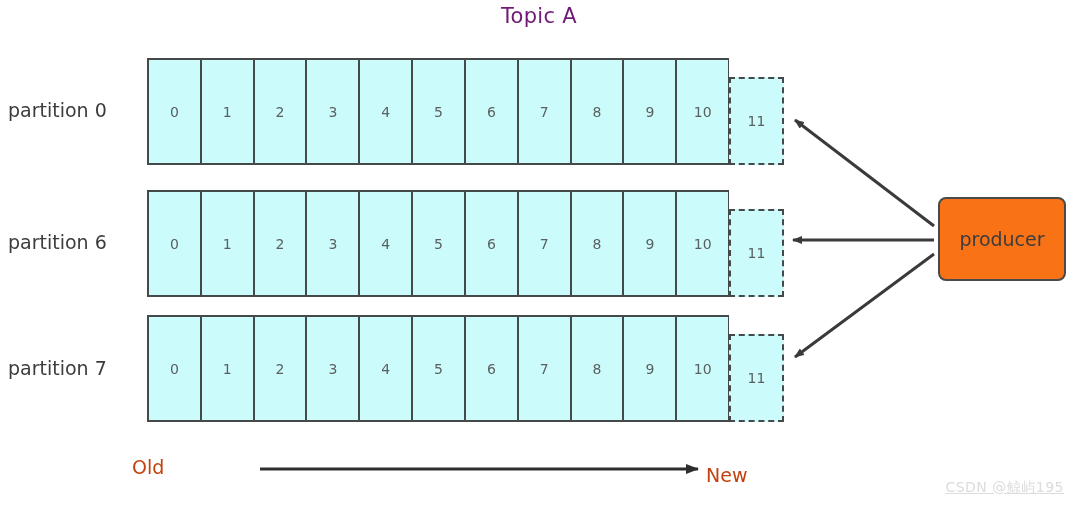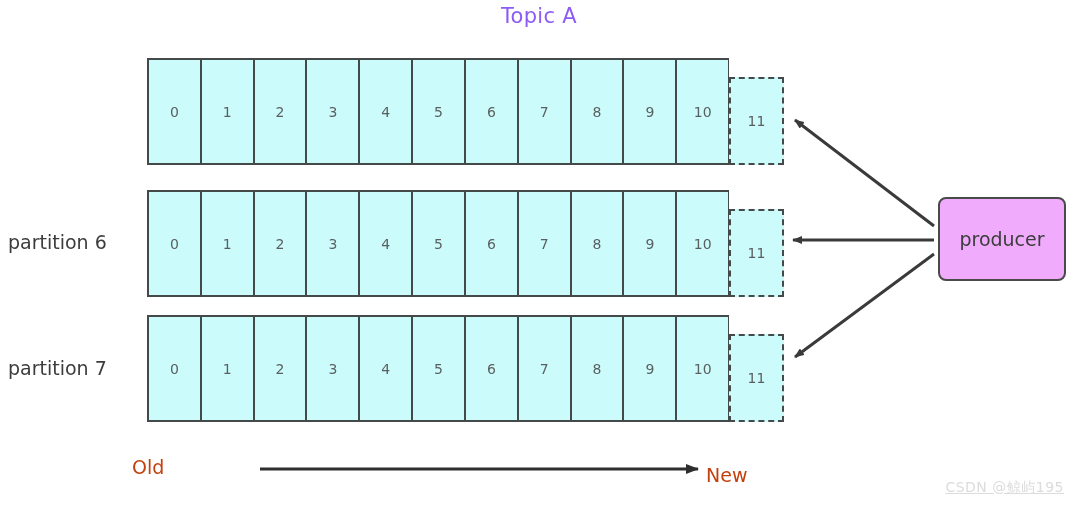--- a/index.html
+++ b/index.html
@@ -30,7 +30,7 @@
     width: 1078px;
     text-align: center;
     font-size: 21px;
-    color: #8b5cf6;
+    color: #701a75;
     letter-spacing: 0.3px;
   }
 

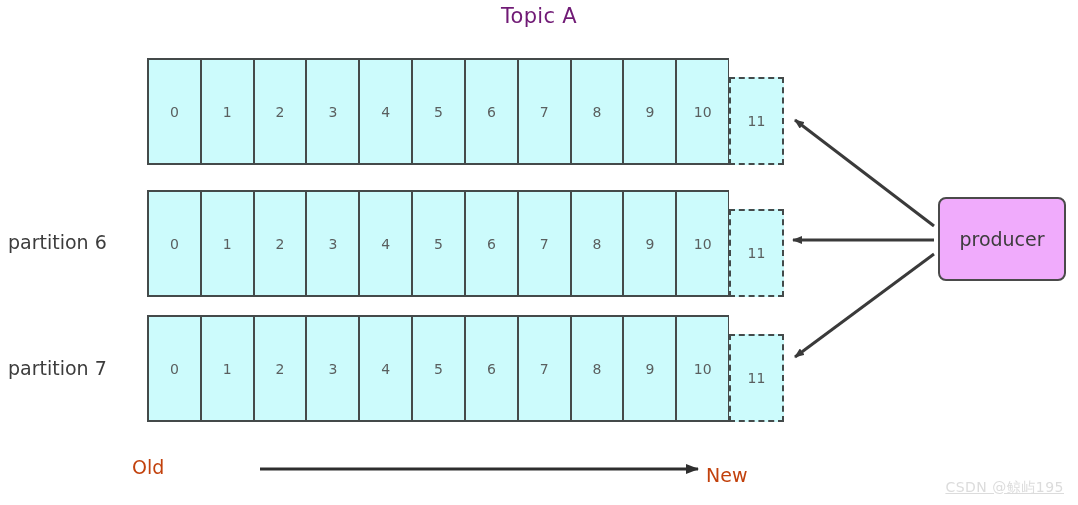--- a/index.html
+++ b/index.html
@@ -137,6 +137,7 @@
 
   <div class="title">Topic A</div>
 
+  <div class="partition-label l0">partition 0</div>
   <div class="partition-row r0">
     <div class="cell first">0</div>
     <div class="cell">1</div>

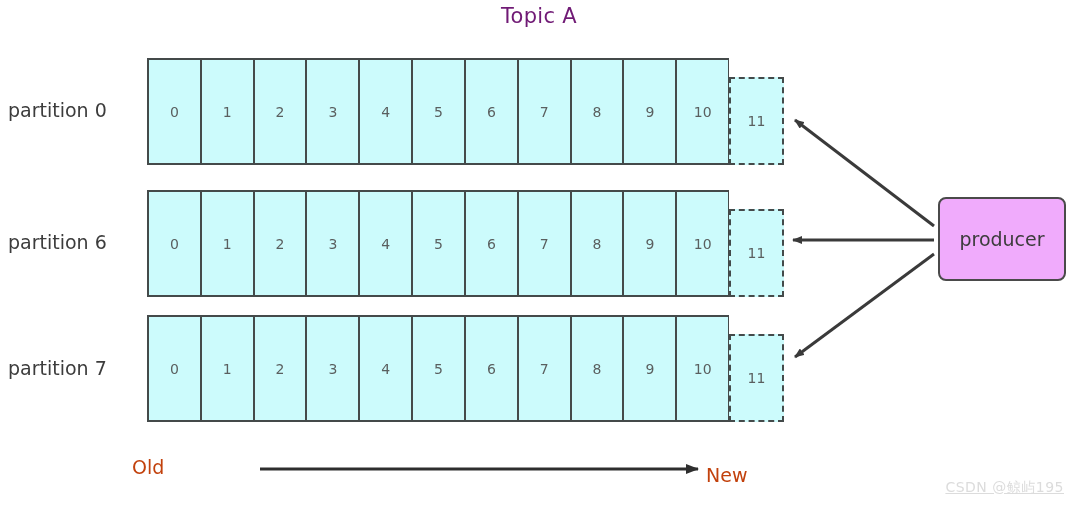--- a/index.html
+++ b/index.html
@@ -89,7 +89,7 @@
     width: 128px;
     height: 84px;
     box-sizing: border-box;
-    background: #f0abfc;
+    background: #f97316;
     border: 2px solid #4a4a4a;
     border-radius: 8px;
     display: flex;

